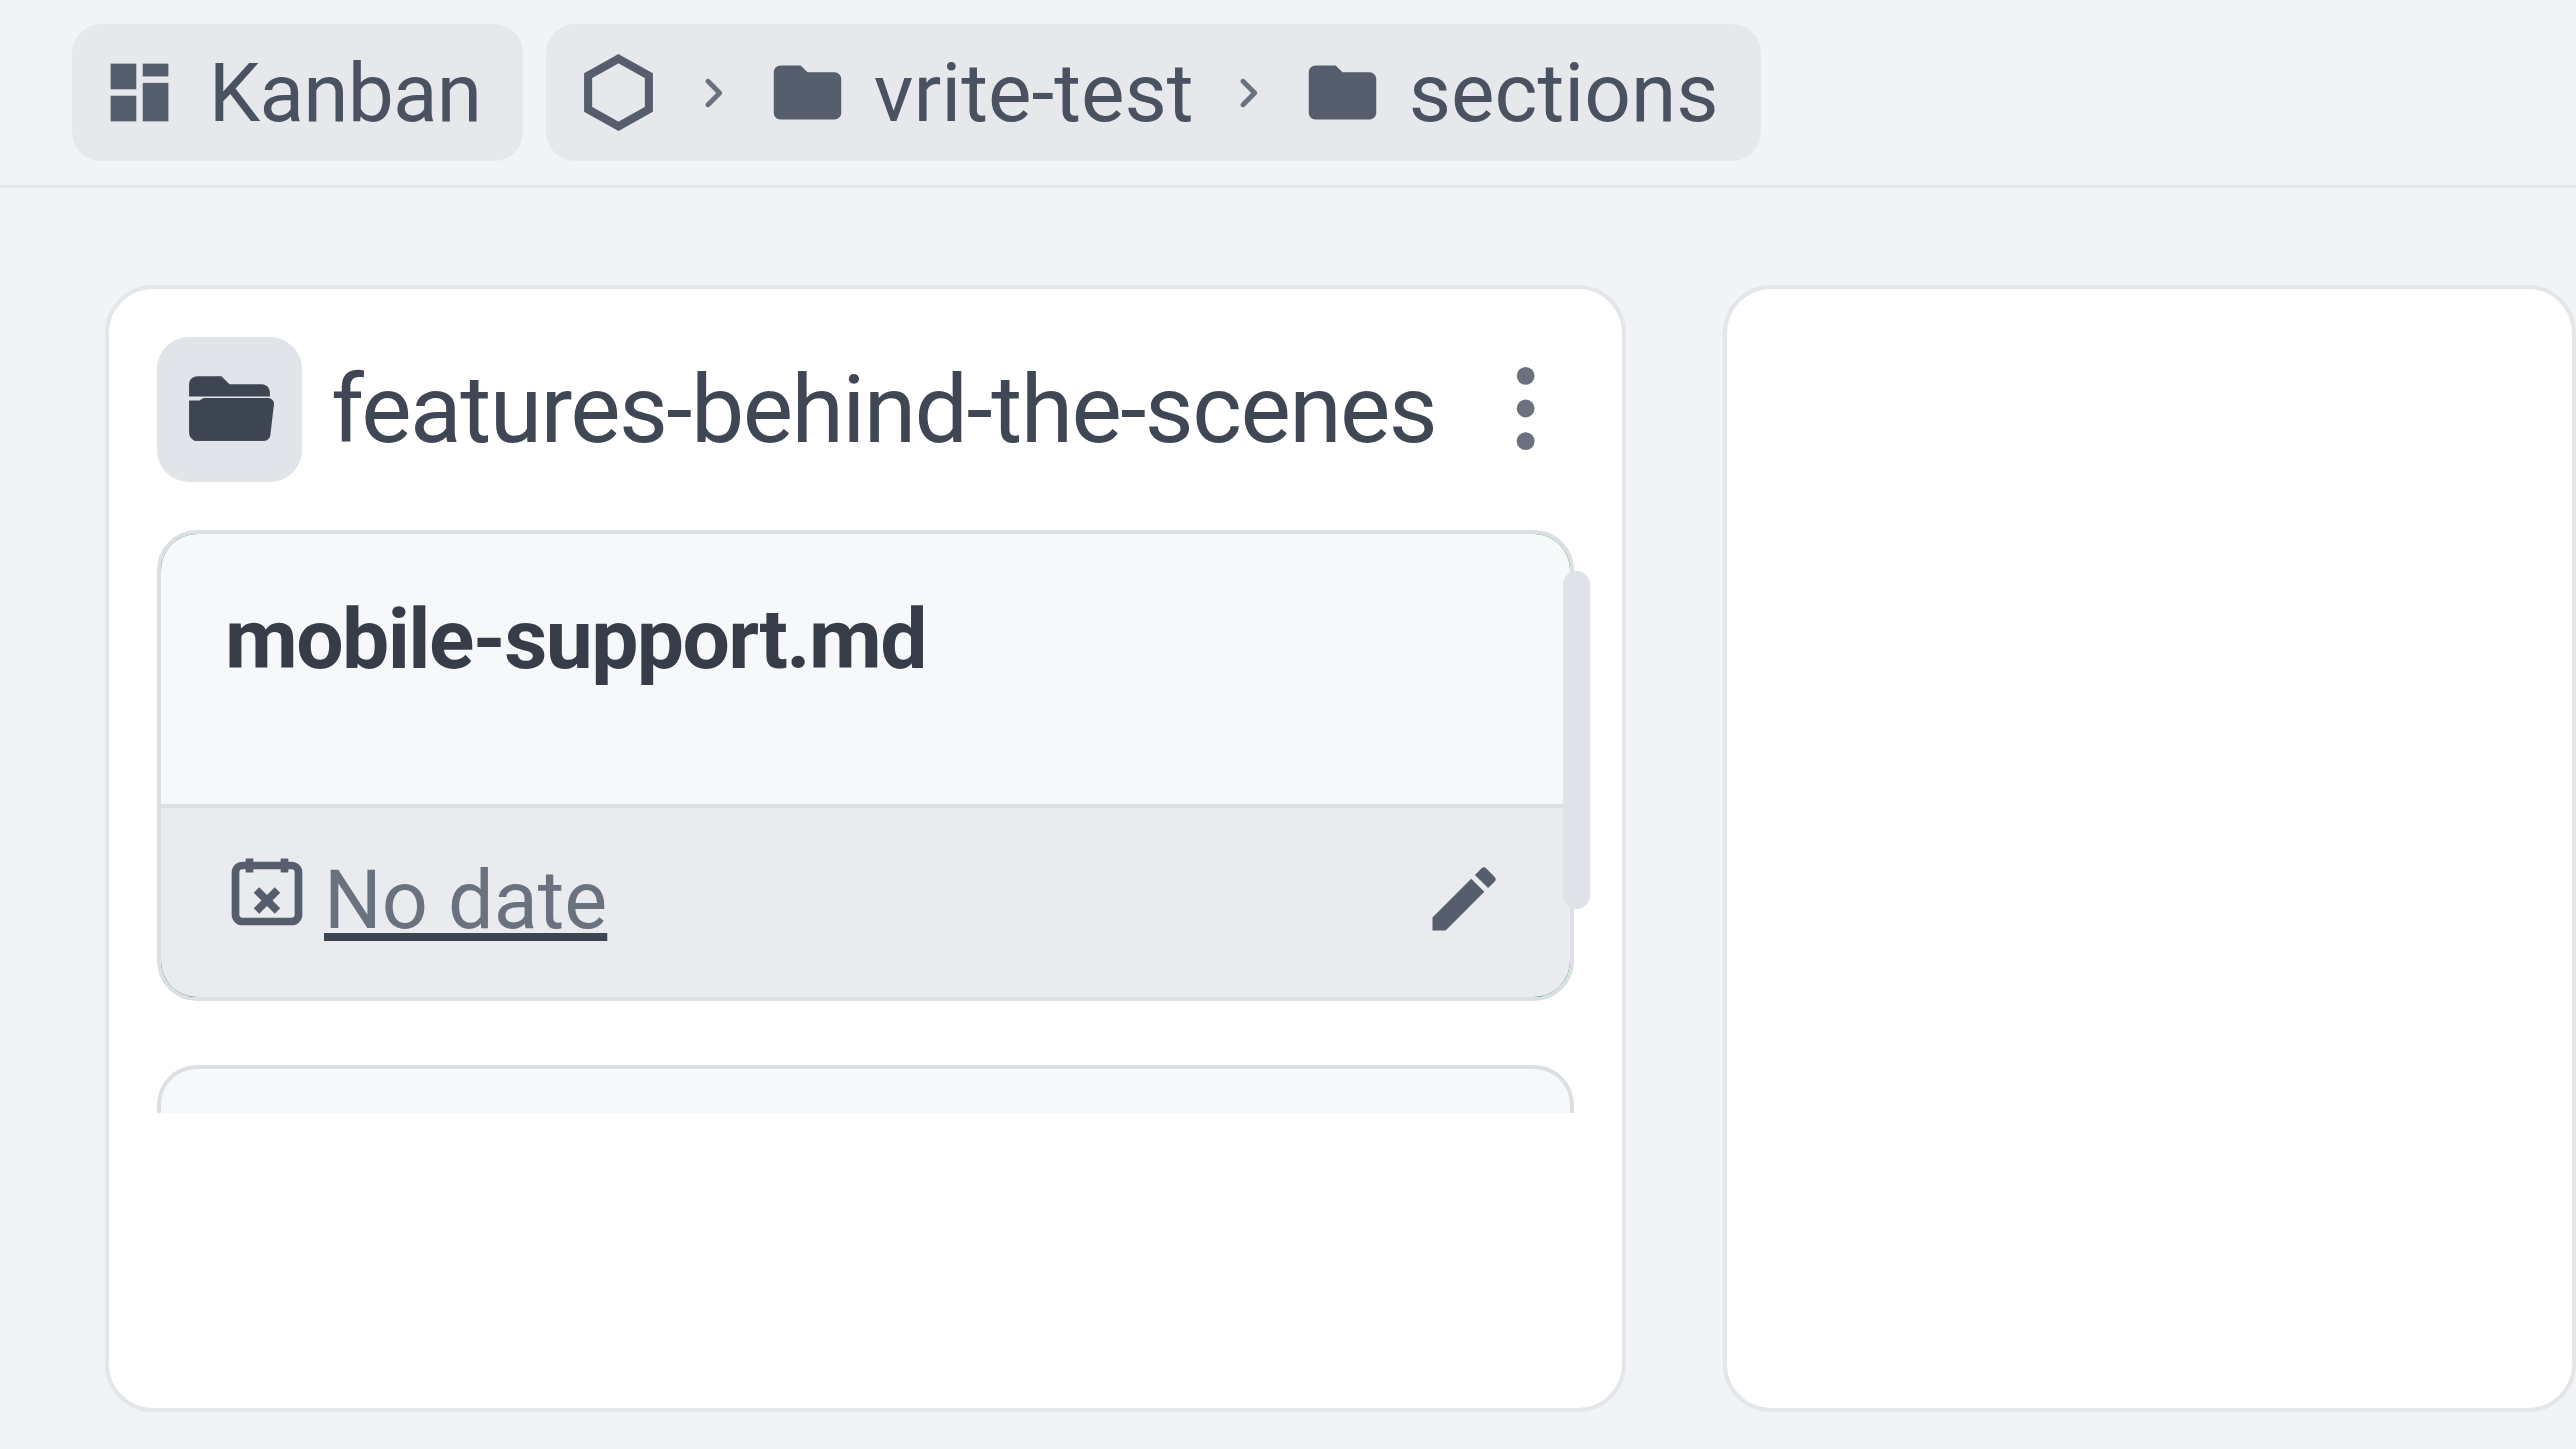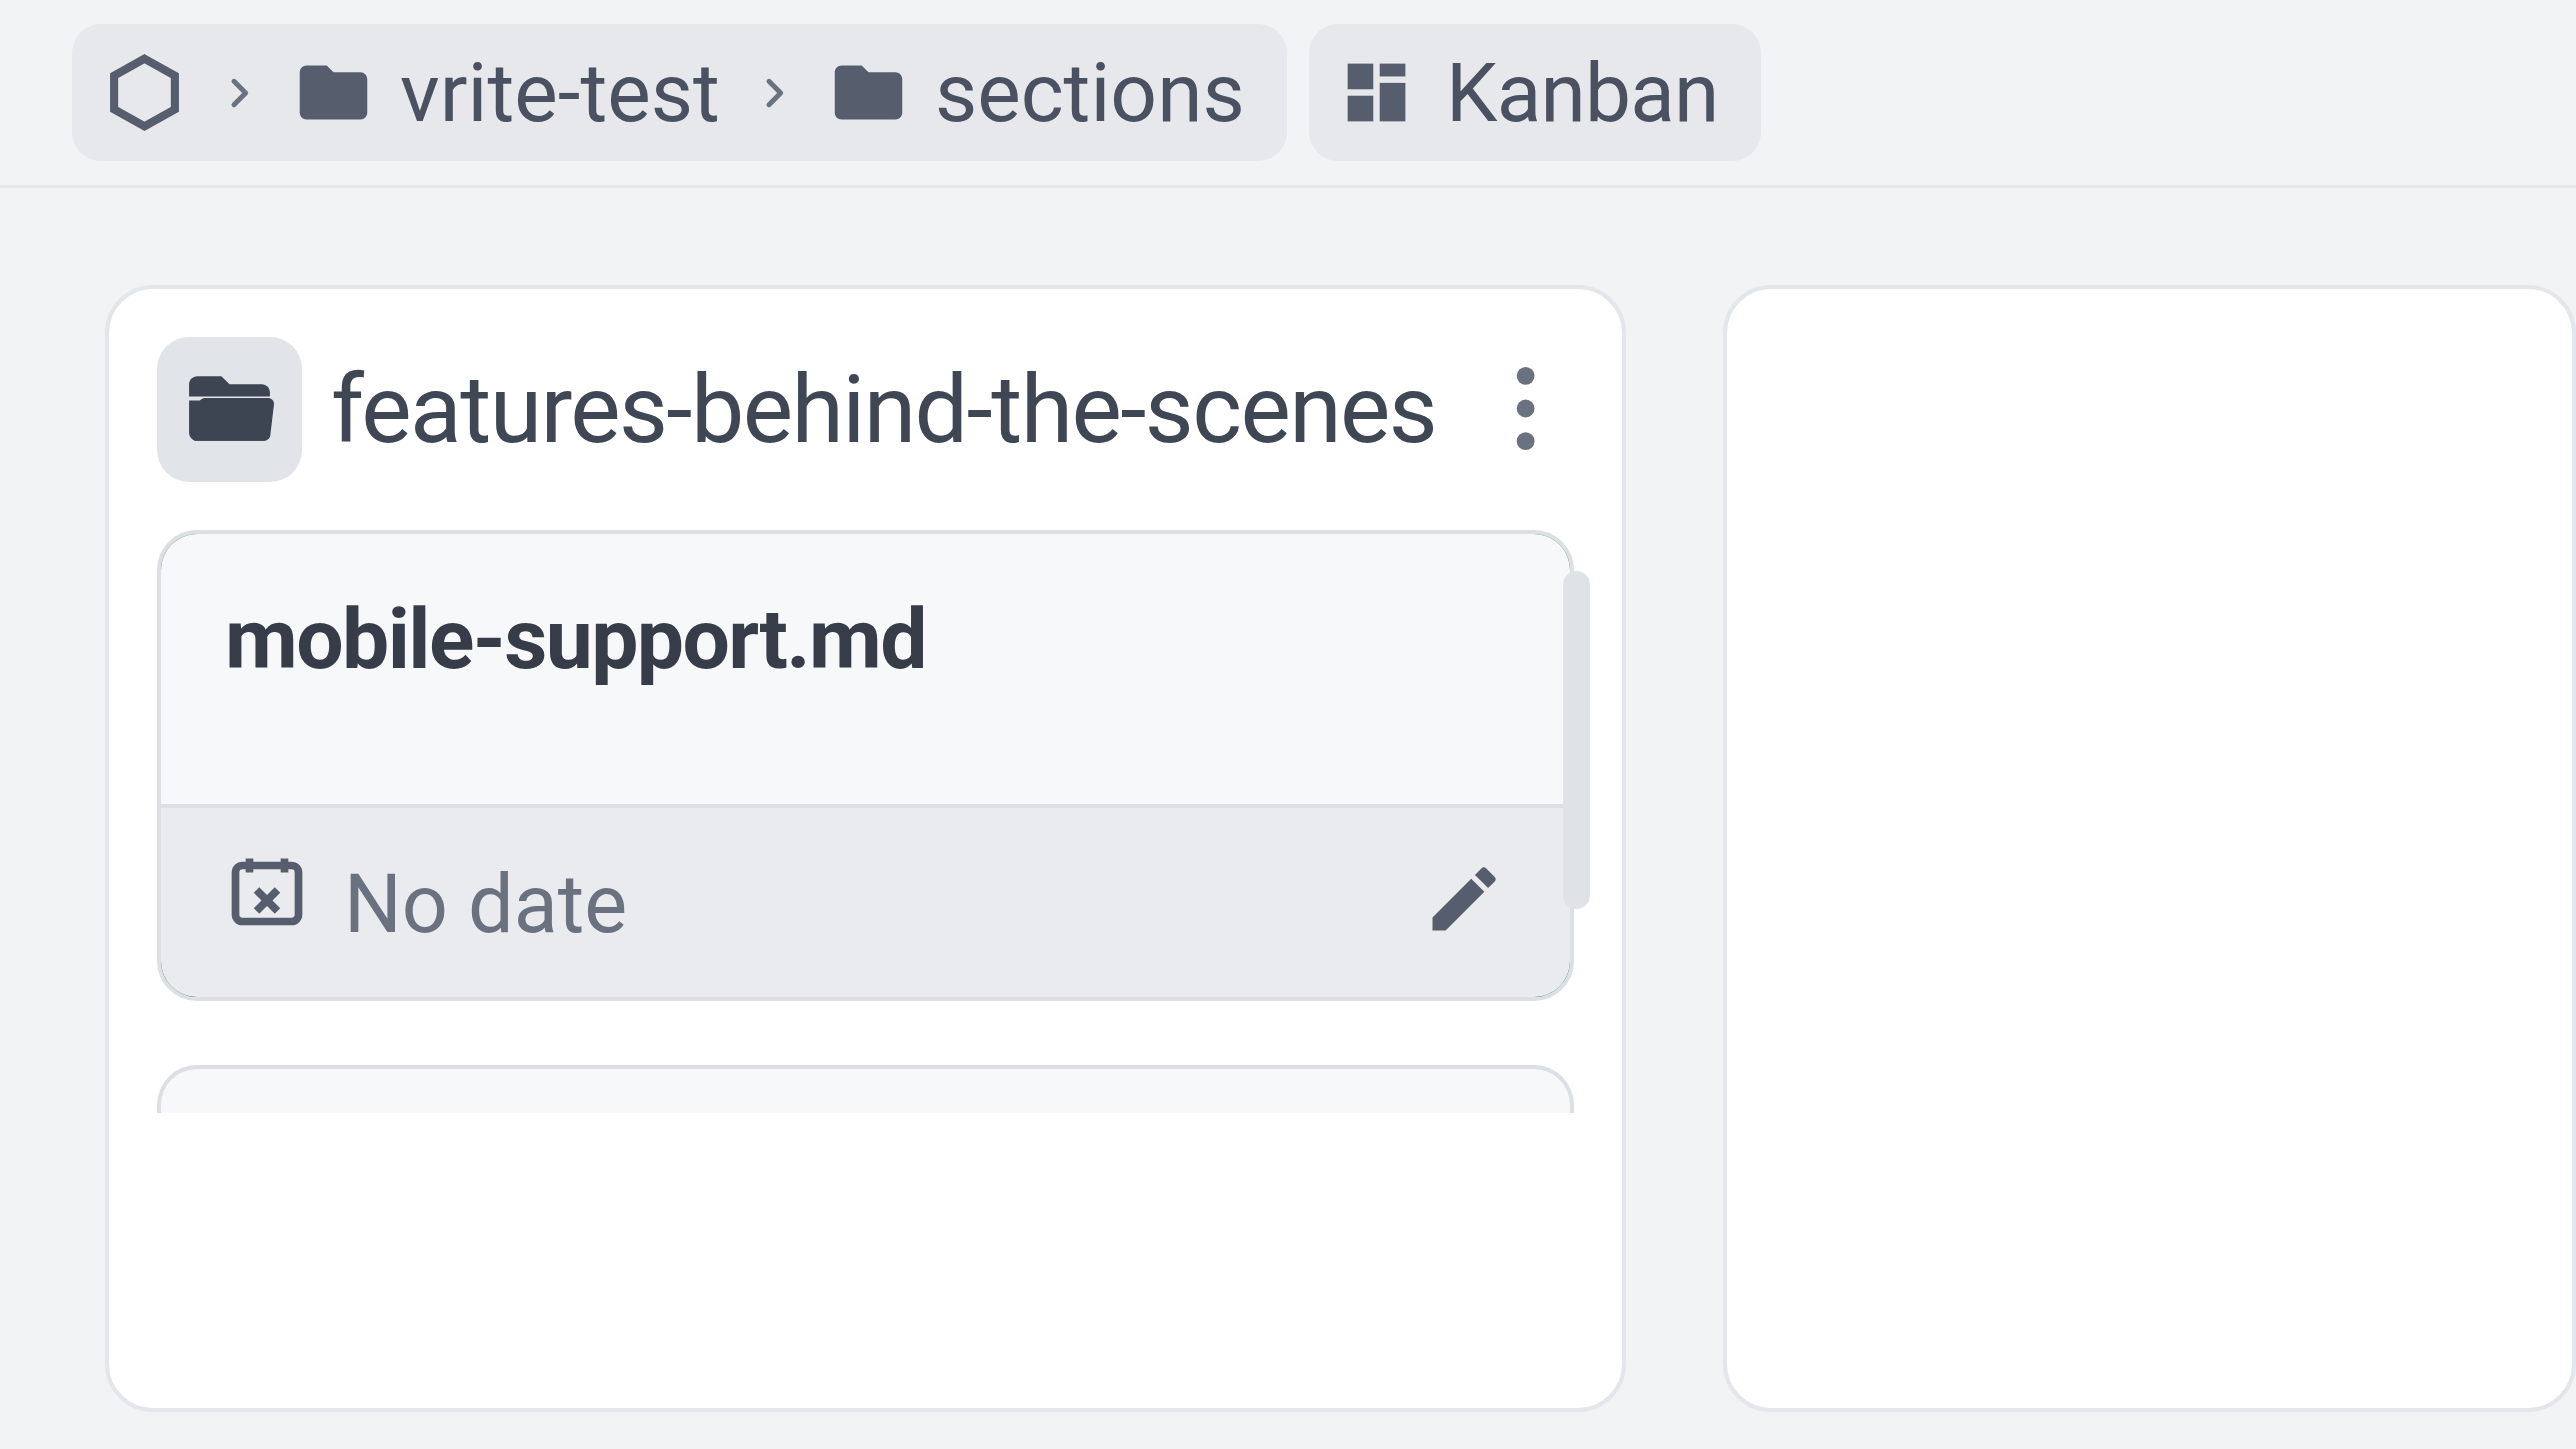--- a/index.html
+++ b/index.html
@@ -187,45 +187,6 @@
 
 <div class="toolbar">
 
-  <div class="pill breadcrumb">
-
-    <div class="seg">
-      <span class="crumb-icon">
-        <svg width="81" height="81" viewBox="0 0 24 24" fill="none" stroke="#565e6d" stroke-width="2.4">
-          <polygon points="12,2 21,7 21,17 12,22 3,17 3,7"></polygon>
-        </svg>
-      </span>
-    </div>
-    <div class="chev">
-      <svg viewBox="0 0 24 24" fill="none" stroke="#6a7280" stroke-width="3" stroke-linecap="round" stroke-linejoin="round">
-          <polyline points="9 5 16 12 9 19"></polyline>
-        </svg>
-    </div>
-
-    <div class="seg label-seg">
-      <span class="crumb-icon">
-        <svg width="81" height="81" viewBox="0 0 24 24" fill="#565e6d">
-          <path d="M10 4H4c-1.1 0-2 .9-2 2v12c0 1.1.9 2 2 2h16c1.1 0 2-.9 2-2V8c0-1.1-.9-2-2-2h-8l-2-2z"></path>
-        </svg>
-      </span>
-      <span>vrite-test</span>
-    </div>
-    <div class="chev">
-      <svg viewBox="0 0 24 24" fill="none" stroke="#6a7280" stroke-width="3" stroke-linecap="round" stroke-linejoin="round">
-          <polyline points="9 5 16 12 9 19"></polyline>
-        </svg>
-    </div>
-
-    <div class="seg label-seg">
-      <span class="crumb-icon">
-        <svg width="81" height="81" viewBox="0 0 24 24" fill="#565e6d">
-          <path d="M10 4H4c-1.1 0-2 .9-2 2v12c0 1.1.9 2 2 2h16c1.1 0 2-.9 2-2V8c0-1.1-.9-2-2-2h-8l-2-2z"></path>
-        </svg>
-      </span>
-      <span>sections</span>
-    </div>
-  </div>
-
   <div class="pill pill-view">
     <span class="icon-wrap">
       <svg width="77" height="77" viewBox="0 0 24 24" fill="#565e6d">
@@ -236,6 +197,45 @@
       </svg>
     </span>
     <span class="label">Kanban</span>
+  </div>
+
+  <div class="pill breadcrumb">
+
+    <div class="seg">
+      <span class="crumb-icon">
+        <svg width="81" height="81" viewBox="0 0 24 24" fill="none" stroke="#565e6d" stroke-width="2.4">
+          <polygon points="12,2 21,7 21,17 12,22 3,17 3,7"></polygon>
+        </svg>
+      </span>
+    </div>
+    <div class="chev">
+      <svg viewBox="0 0 24 24" fill="none" stroke="#6a7280" stroke-width="3" stroke-linecap="round" stroke-linejoin="round">
+          <polyline points="9 5 16 12 9 19"></polyline>
+        </svg>
+    </div>
+
+    <div class="seg label-seg">
+      <span class="crumb-icon">
+        <svg width="81" height="81" viewBox="0 0 24 24" fill="#565e6d">
+          <path d="M10 4H4c-1.1 0-2 .9-2 2v12c0 1.1.9 2 2 2h16c1.1 0 2-.9 2-2V8c0-1.1-.9-2-2-2h-8l-2-2z"></path>
+        </svg>
+      </span>
+      <span>vrite-test</span>
+    </div>
+    <div class="chev">
+      <svg viewBox="0 0 24 24" fill="none" stroke="#6a7280" stroke-width="3" stroke-linecap="round" stroke-linejoin="round">
+          <polyline points="9 5 16 12 9 19"></polyline>
+        </svg>
+    </div>
+
+    <div class="seg label-seg">
+      <span class="crumb-icon">
+        <svg width="81" height="81" viewBox="0 0 24 24" fill="#565e6d">
+          <path d="M10 4H4c-1.1 0-2 .9-2 2v12c0 1.1.9 2 2 2h16c1.1 0 2-.9 2-2V8c0-1.1-.9-2-2-2h-8l-2-2z"></path>
+        </svg>
+      </span>
+      <span>sections</span>
+    </div>
   </div>
 
 </div>

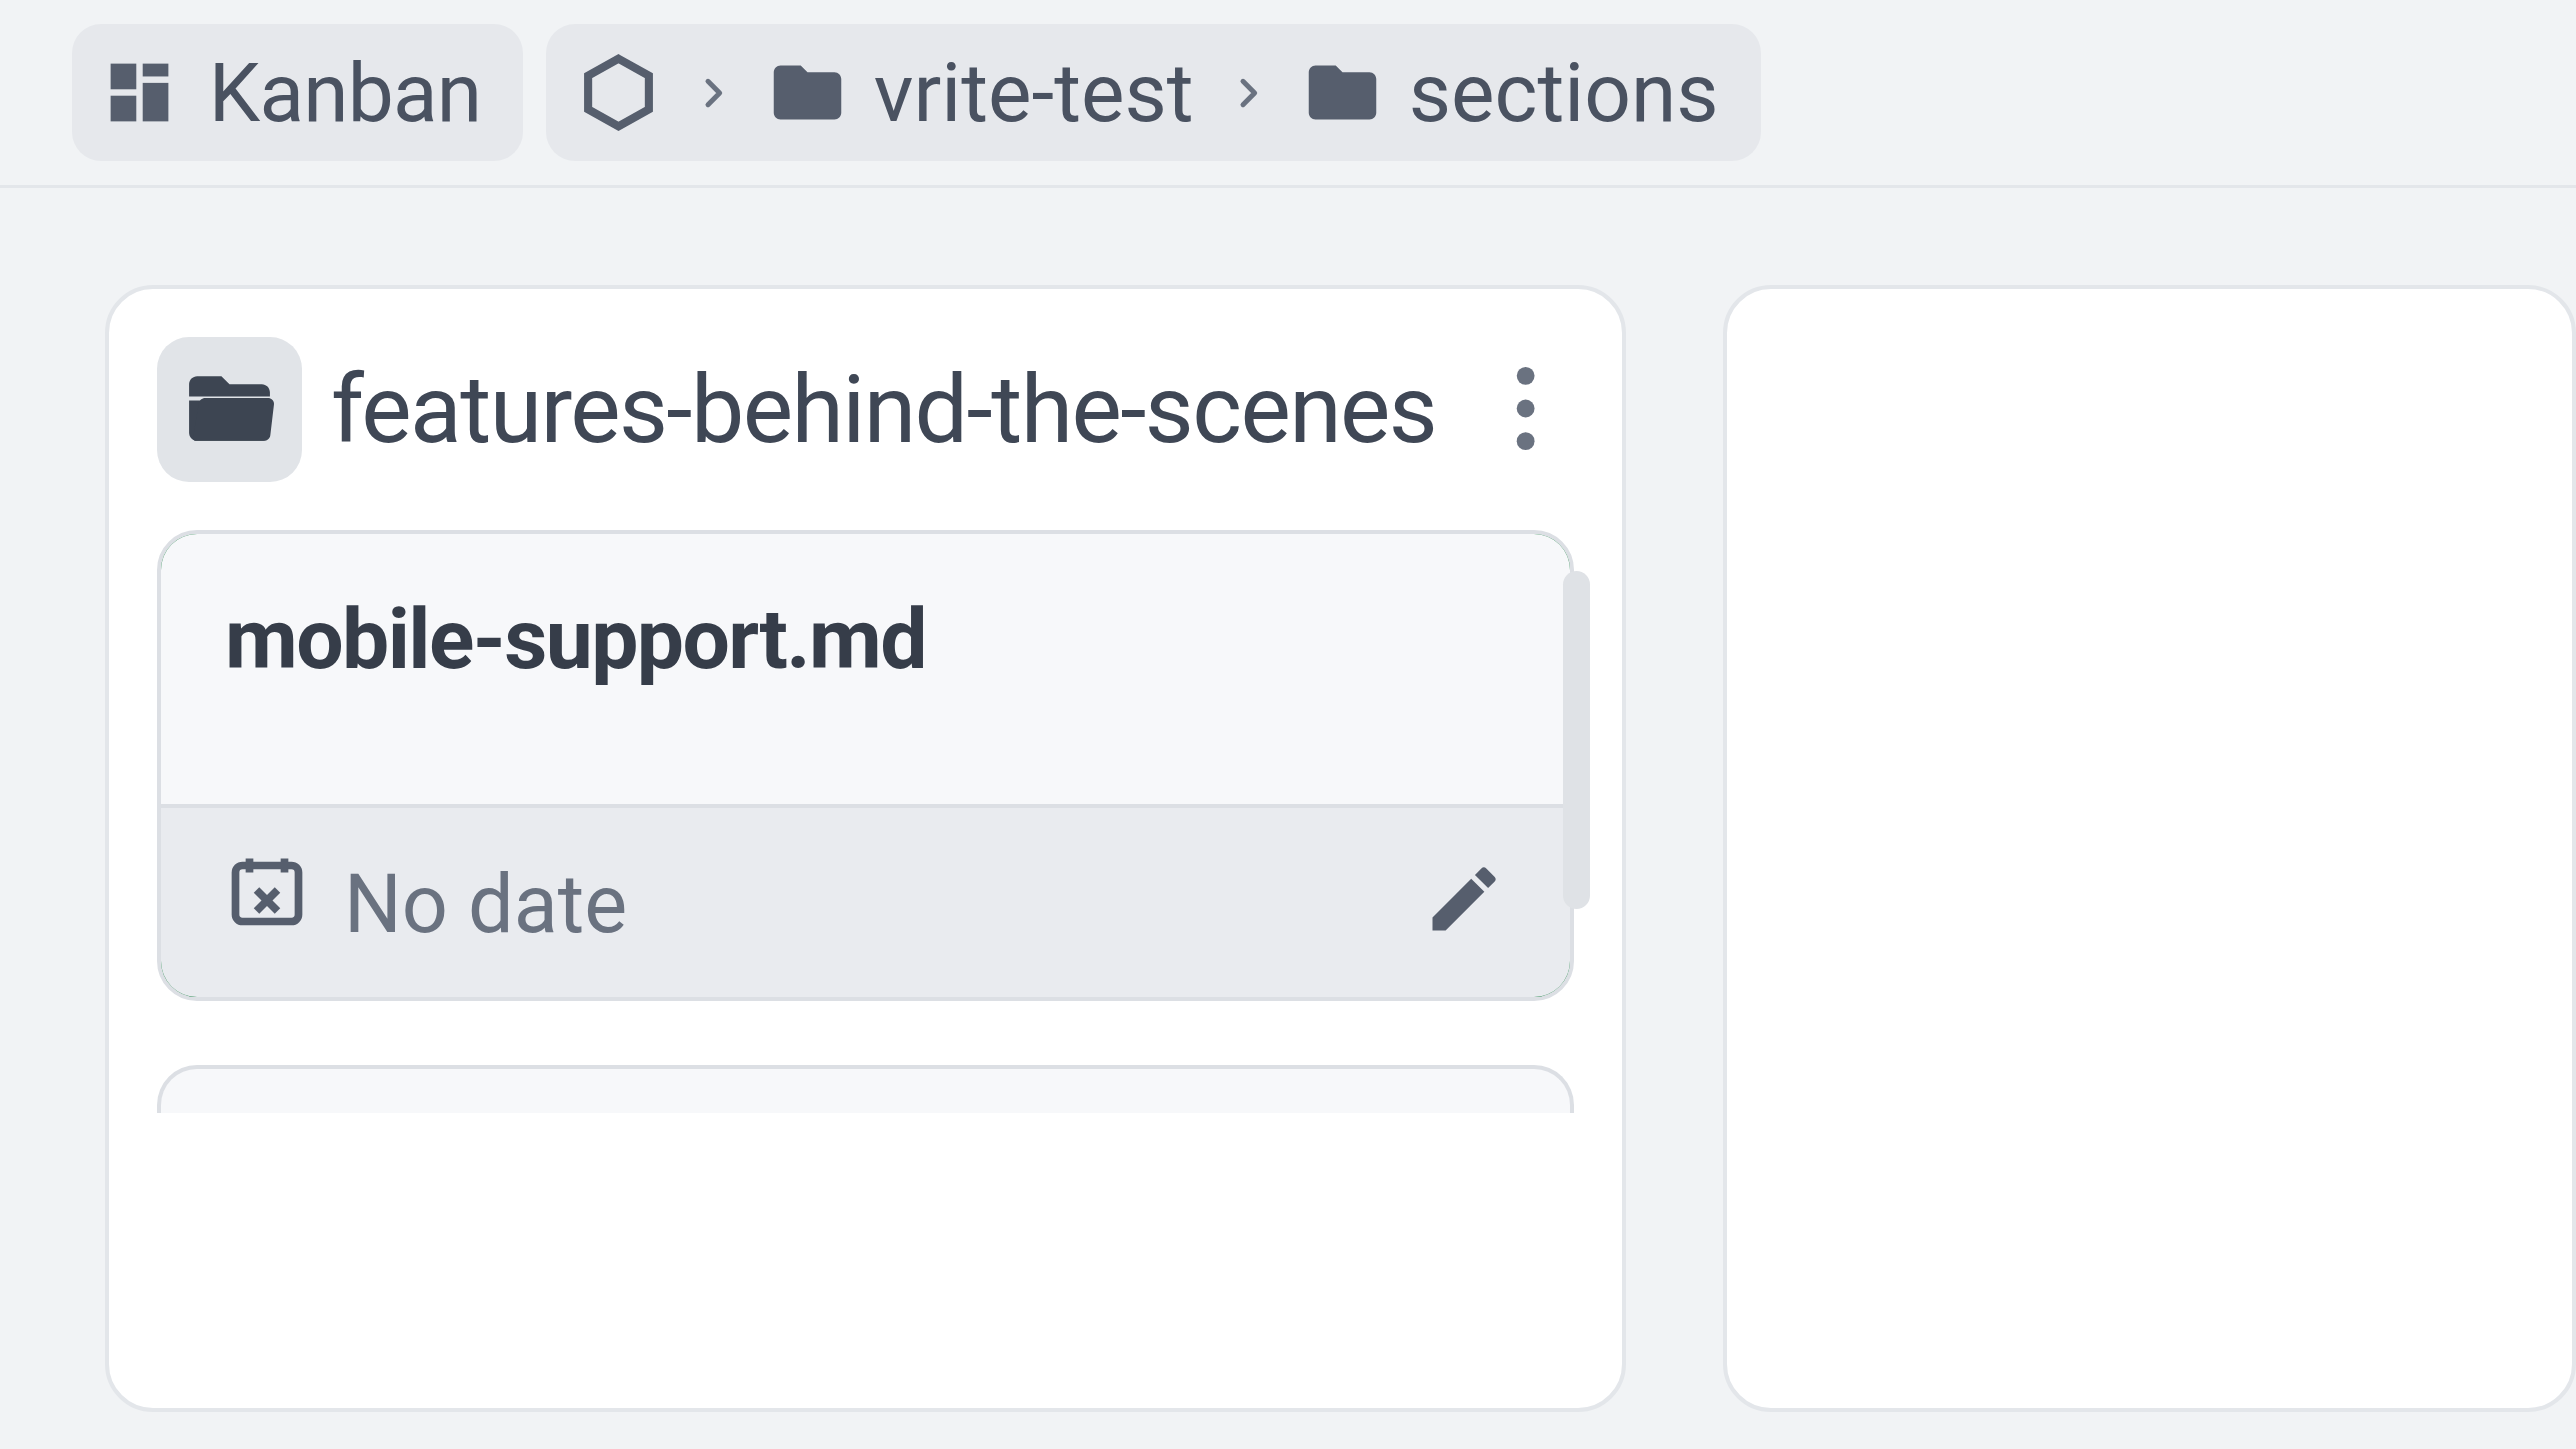--- a/index.html
+++ b/index.html
@@ -161,8 +161,9 @@
   }
   .date-group {
     display: flex;
-    align-items: flex-end;
-    gap: 35px;
+    align-items: center;
+    gap: 15px;
+    text-decoration: underline;
   }
   .date-group span {
     font-size: 81px;

